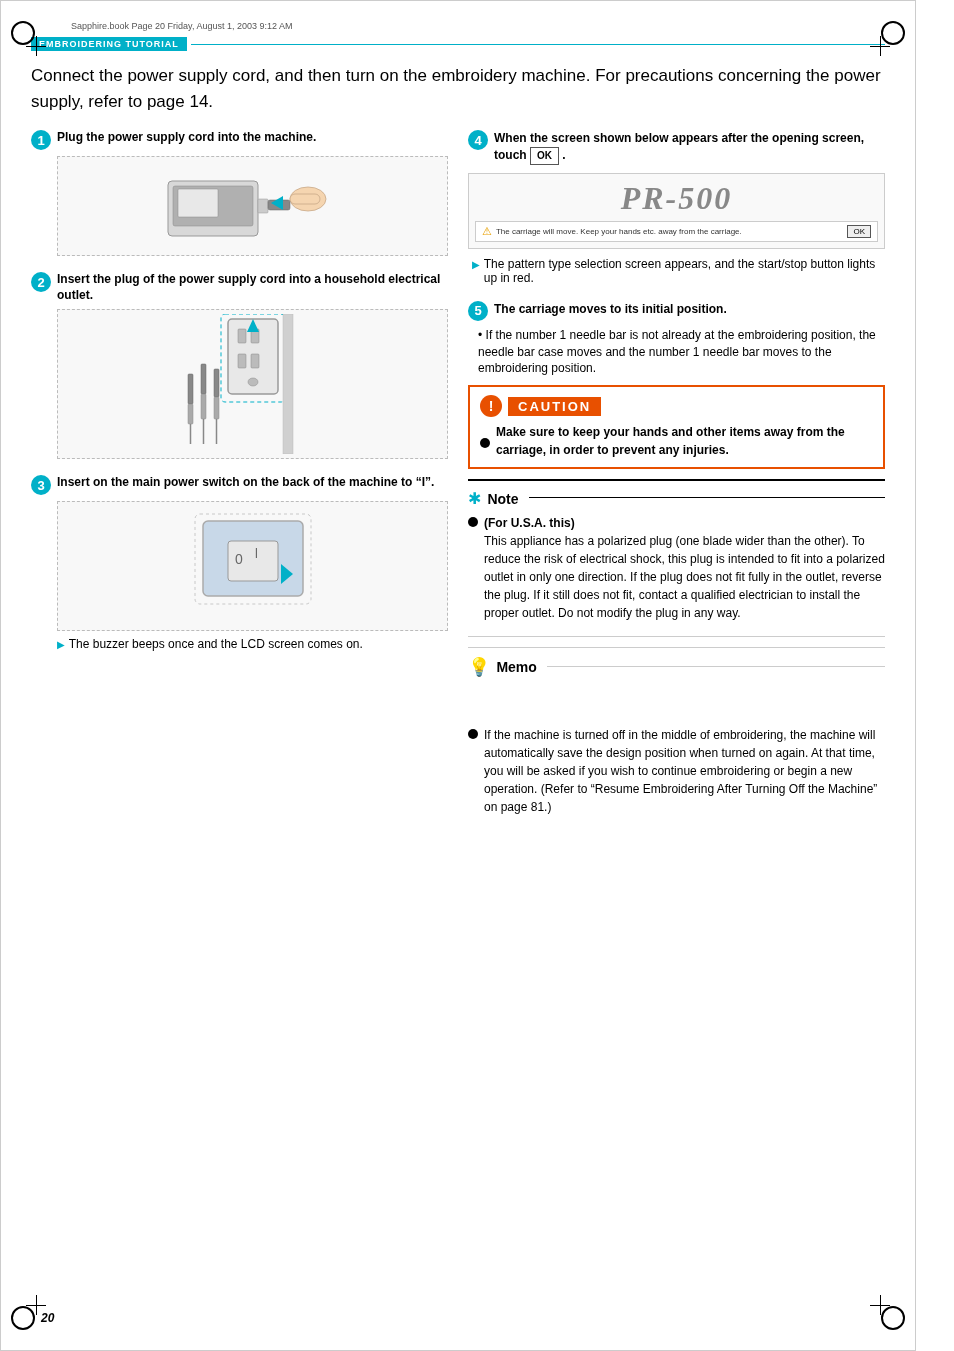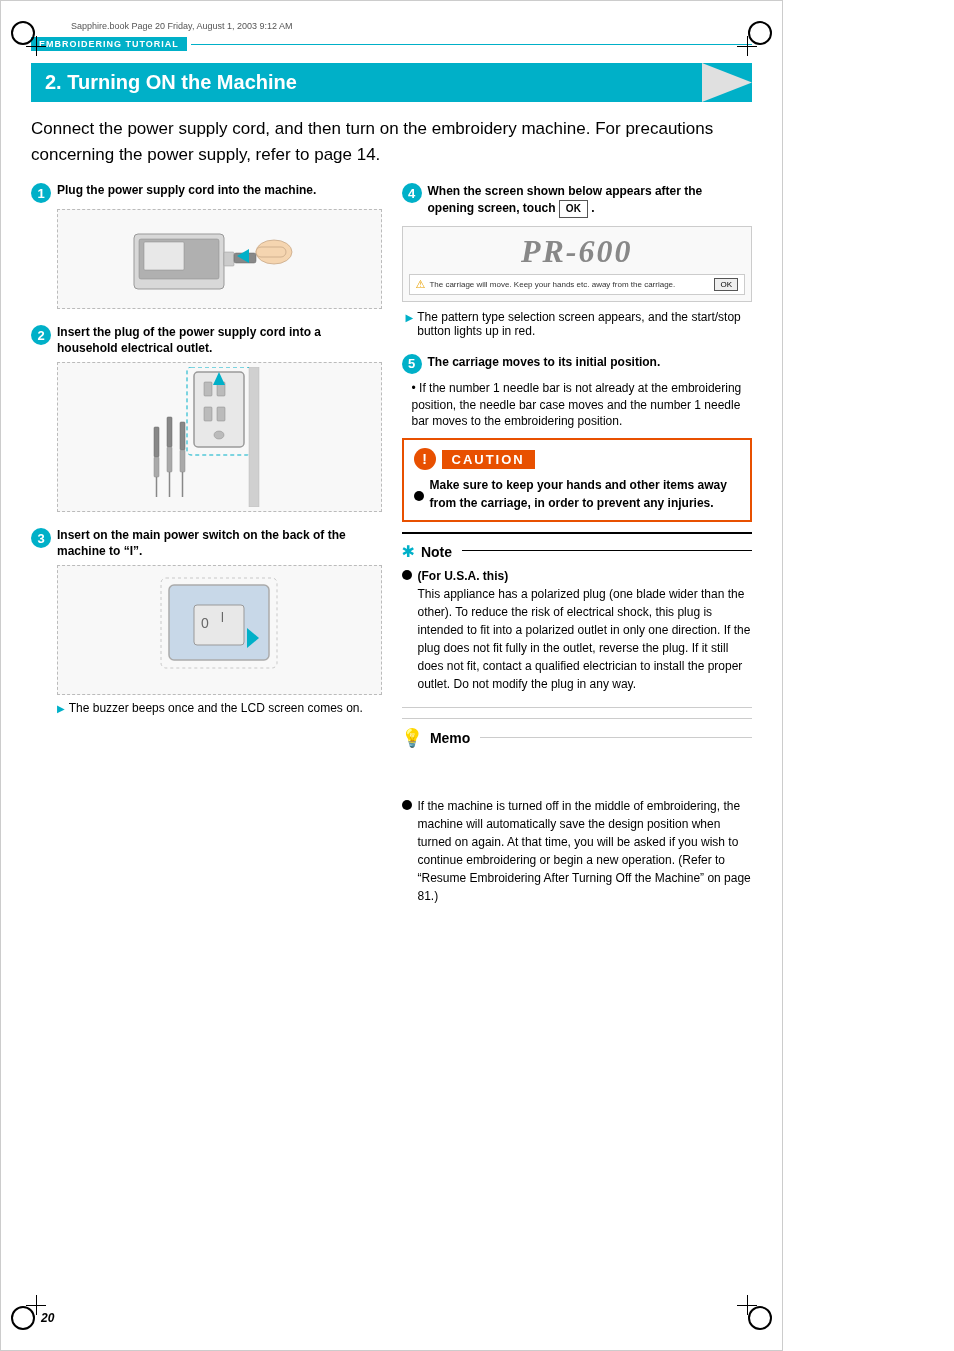--- a/index.html
+++ b/index.html
@@ -14,7 +14,7 @@
     }
 
     .page-container {
-      width: 783px;
+      width: 916px;
       min-height: 1351px;
       background: #fff;
       padding: 20px 30px 40px 30px;

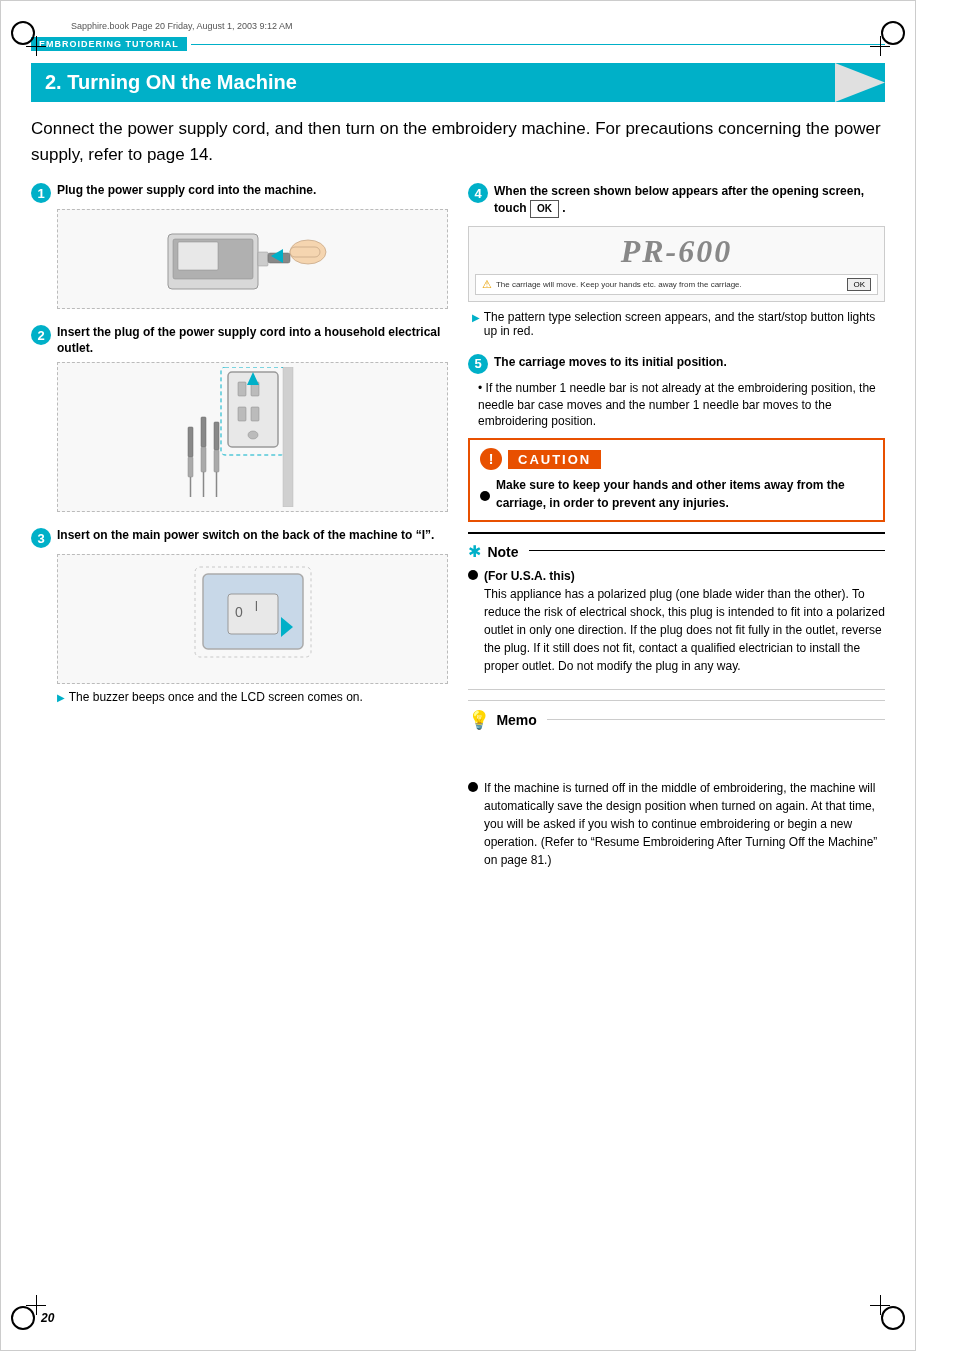--- a/index.html
+++ b/index.html
@@ -445,12 +445,6 @@
     <div class="section-label-line"></div>
   </div>
 
-  <div class="chapter-title-box">
-    <h2>
-      <span>2.</span>&nbsp;<span>Turning ON the Machine</span>
-    </h2>
-    <div class="chapter-title-arrow"></div>
-  </div>
 
   <p class="intro-text">Connect the power supply cord, and then turn on the embroidery machine. For precautions concerning the power supply, refer to page 14.</p>
 

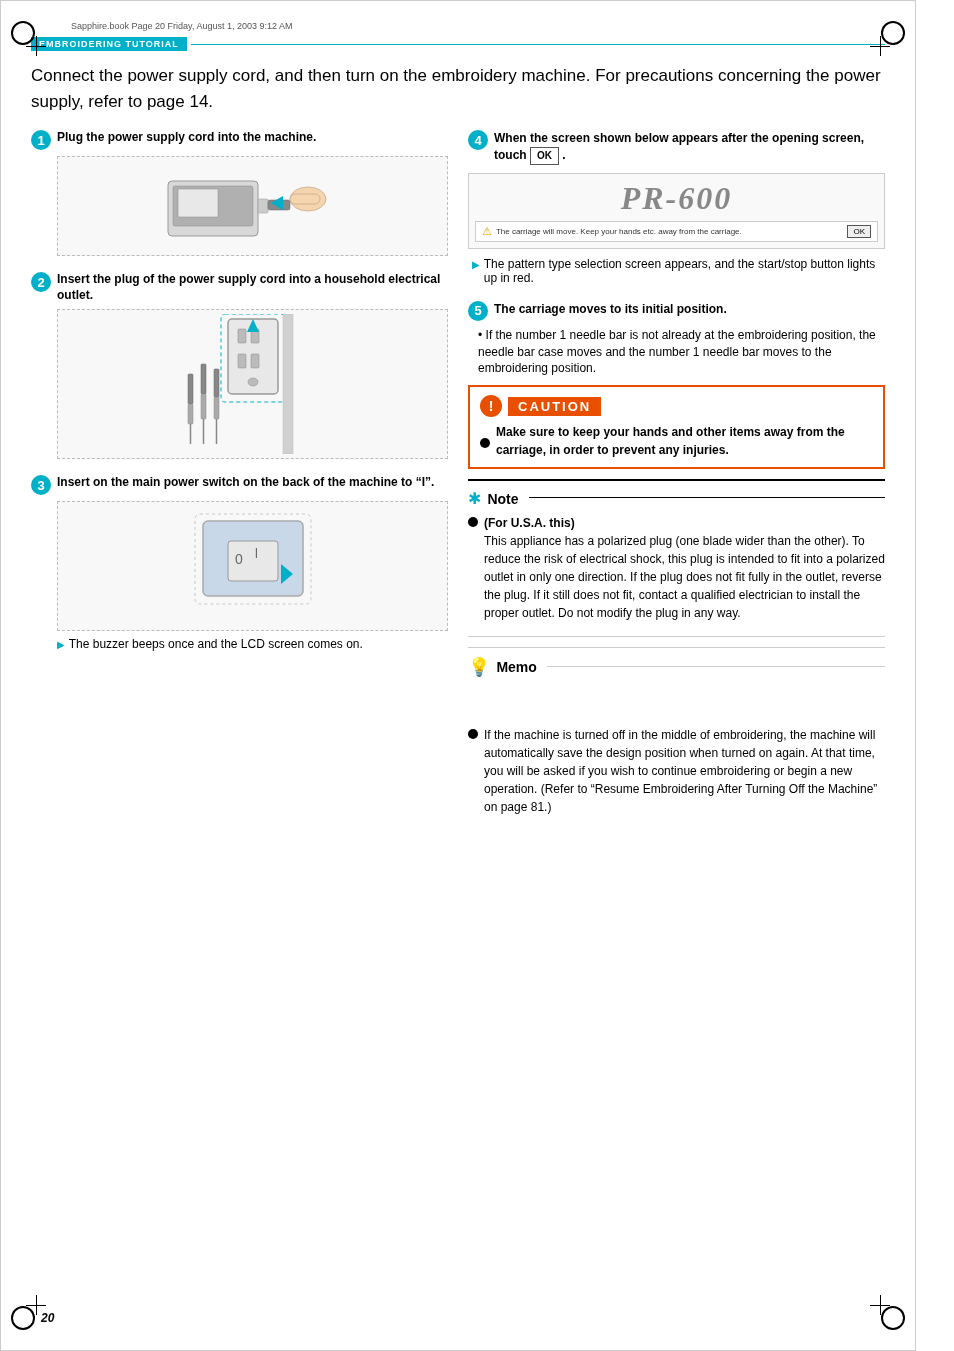--- a/index.html
+++ b/index.html
@@ -558,7 +558,7 @@
         </div>
 
         <div class="pr600-box">
-          <div class="pr600-logo">PR-600</div>
+          <div class="pr600-logo">PR-500</div>
           <div class="pr600-warning-bar">
             <div style="display:flex;align-items:center;">
               <span class="warn-triangle">⚠</span>

